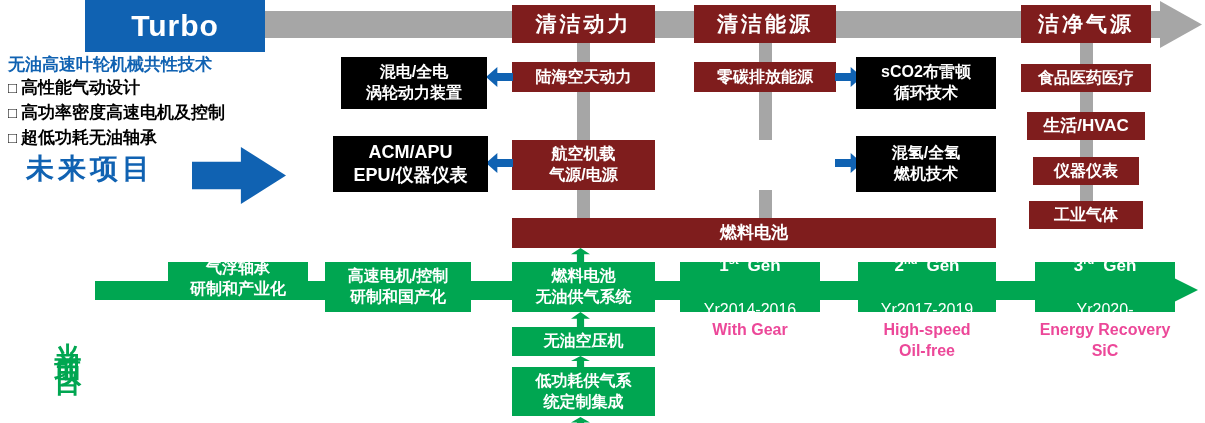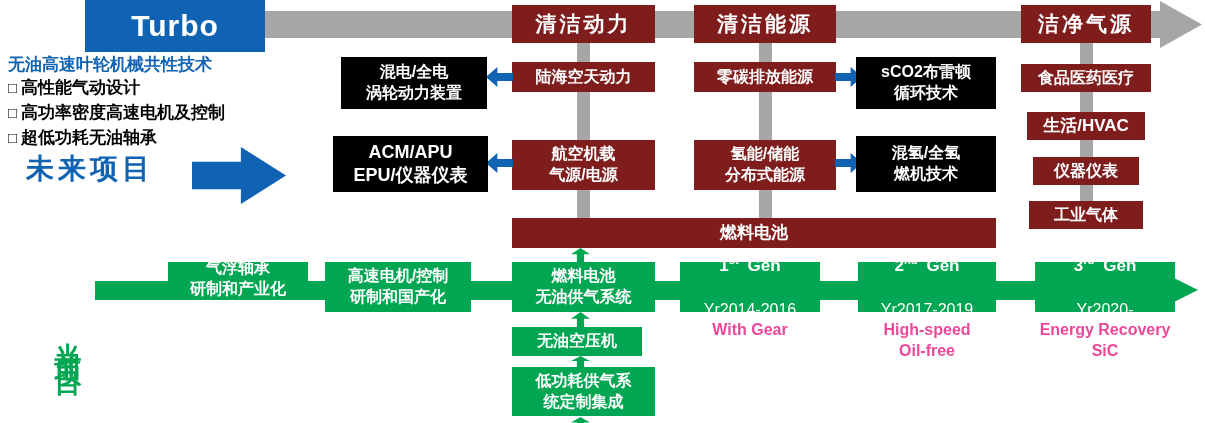--- a/index.html
+++ b/index.html
@@ -94,8 +94,6 @@
   <div class="box blue-box" style="left:856px;top:57px;width:140px;height:52px">sCO2布雷顿
 循环技术</div>
   <div class="conn" style="left:759px;top:92px;width:13px;height:48px"></div>
-  <div class="box gray-box" style="left:694px;top:140px;width:142px;height:50px">氢能/储能
-分布式能源</div>
   <div class="arrow-r" style="left:835px;top:153px;width:27px;height:20px"></div>
   <div class="box blue-box" style="left:856px;top:136px;width:140px;height:56px">混氢/全氢
 燃机技术</div>

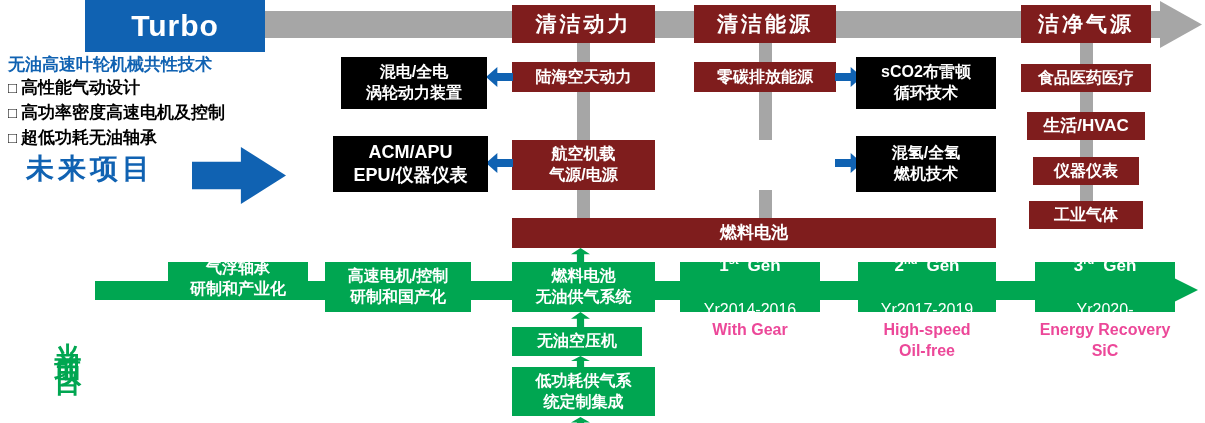--- a/index.html
+++ b/index.html
@@ -123,7 +123,7 @@
   <div class="box green-box" style="left:512px;top:262px;width:143px;height:50px">燃料电池
 无油供气系统</div>
   <div class="arrow-u" style="left:571px;top:312px;width:19px;height:15px"></div>
-  <div class="box green-box" style="left:512px;top:327px;width:130px;height:29px">无油空压机</div>
+  <div class="box green-box" style="left:512px;top:327px;width:143px;height:29px">无油空压机</div>
   <div class="arrow-u" style="left:571px;top:356px;width:19px;height:11px"></div>
   <div class="box green-box" style="left:512px;top:367px;width:143px;height:49px">低功耗供气系
 统定制集成</div>

